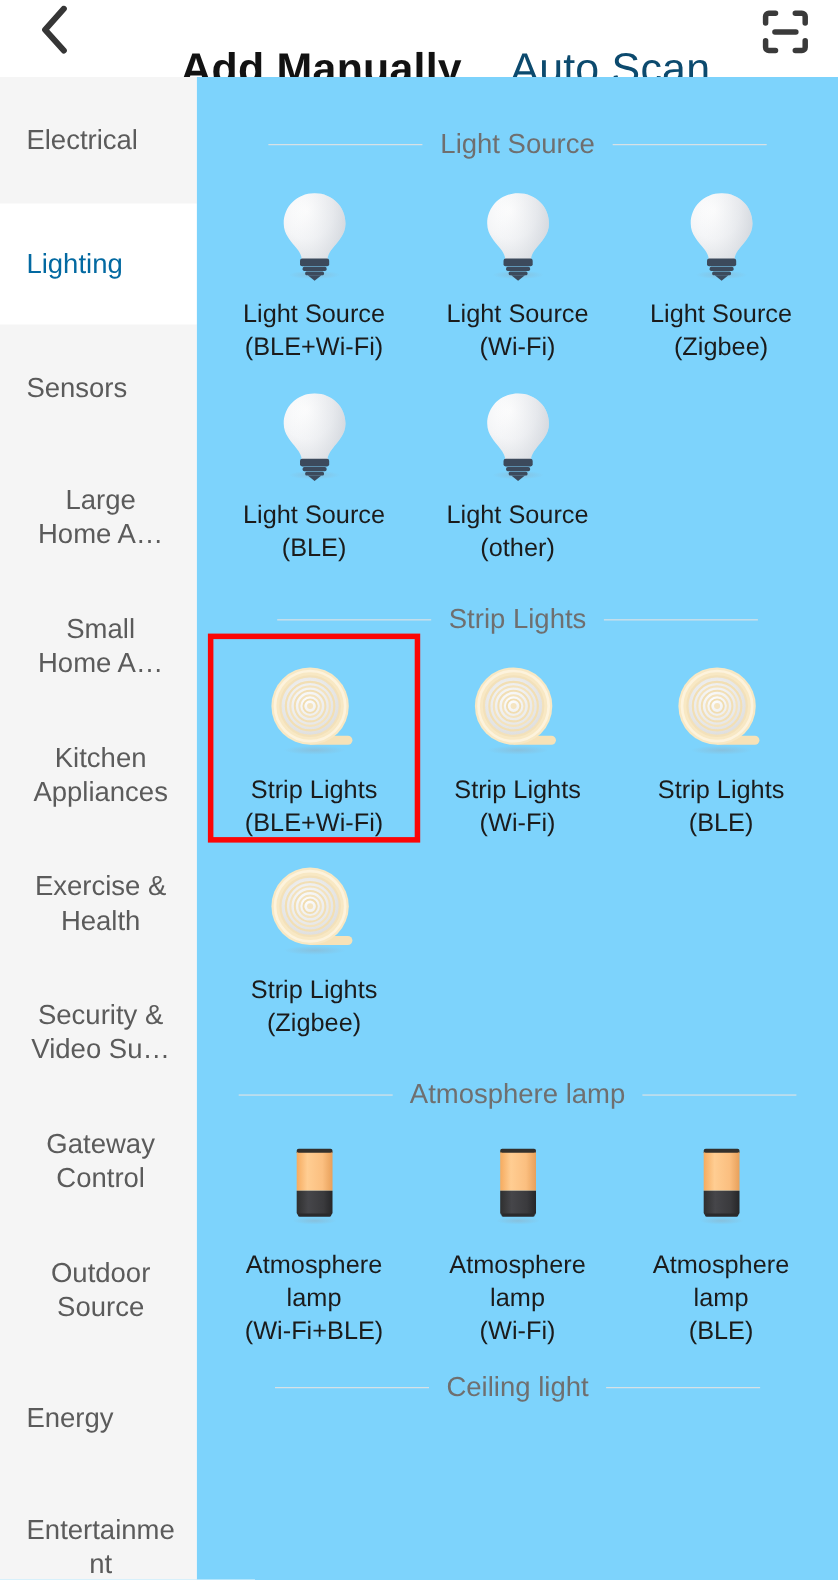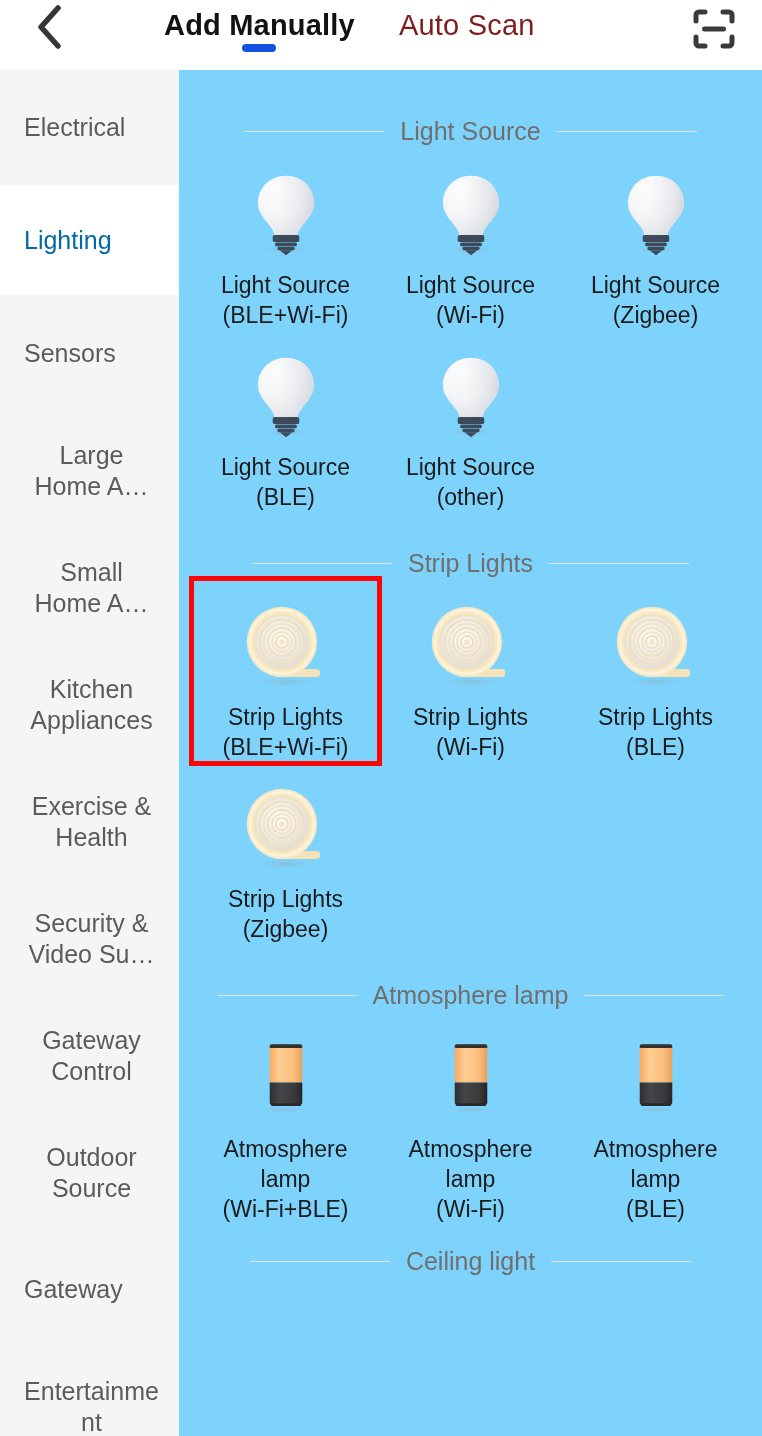--- a/index.html
+++ b/index.html
@@ -43,7 +43,7 @@
     white-space: nowrap;
   }
   .tab-label {
-    font-size: 29px;
+    font-size: 39px;
     line-height: 34px;
     letter-spacing: 0.2px;
     display: block;

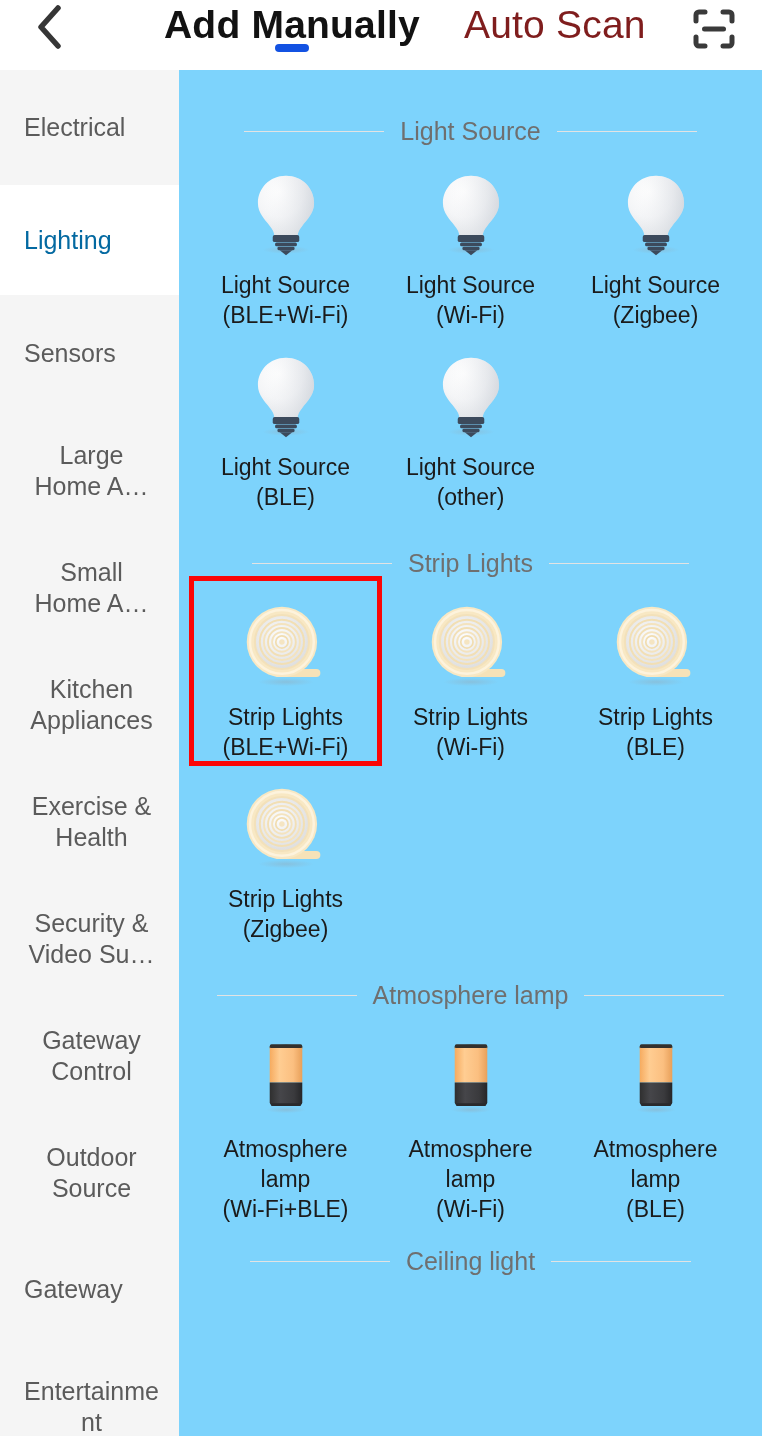--- a/index.html
+++ b/index.html
@@ -54,8 +54,9 @@
     font-weight: 700;
   }
   .tab.inactive .tab-label {
-    color: #7f1d1d;
+    color: #0c4a6e;
     font-weight: 400;
+    margin-top: 38px;
   }
   .tab-underline {
     position: absolute;

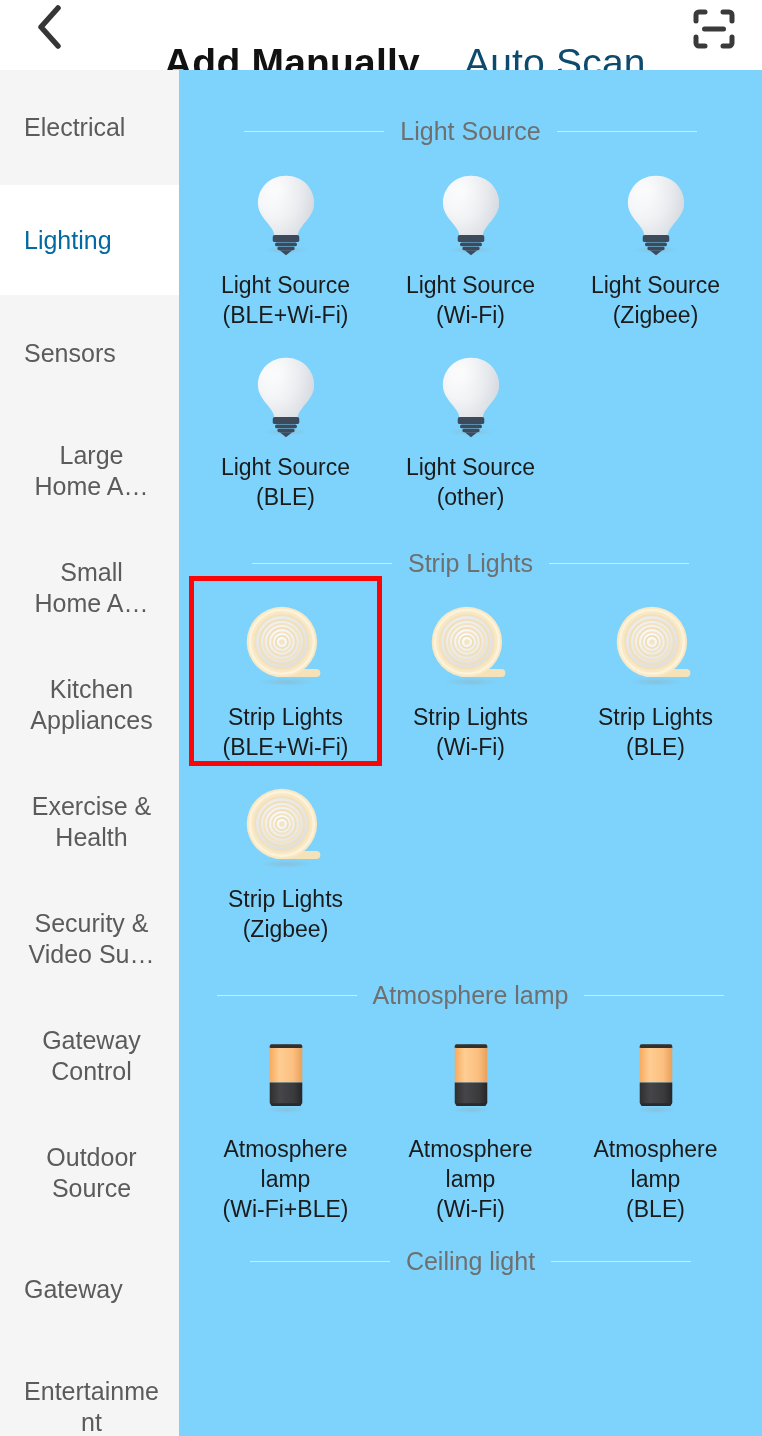--- a/index.html
+++ b/index.html
@@ -254,7 +254,7 @@
   </div>
 
   <div class="side-item" style="height:117px">
-    <span>Gateway</span>
+    <span>Energy</span>
   </div>
 
   <div class="side-item" style="height:117px">

